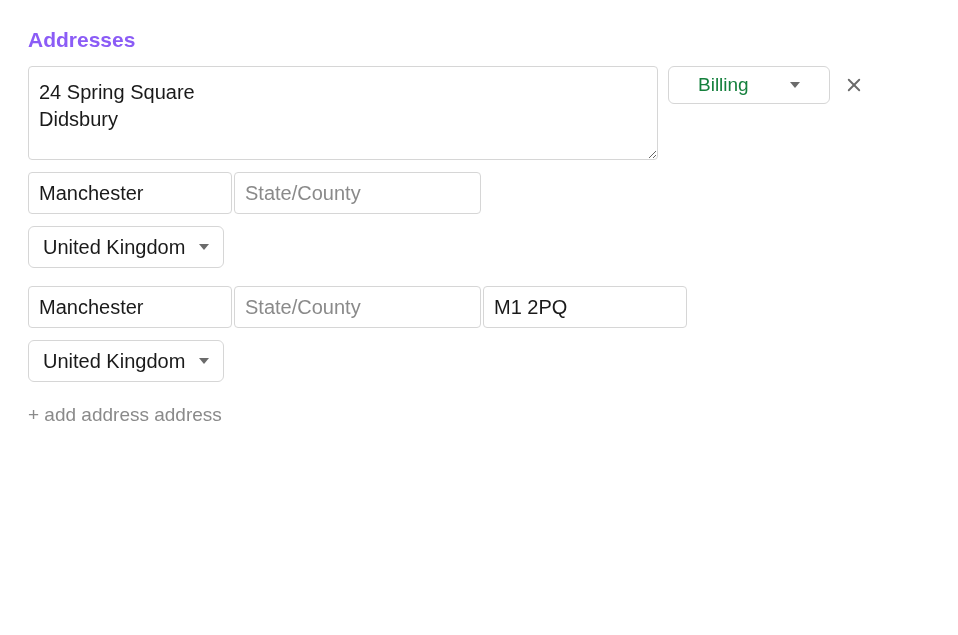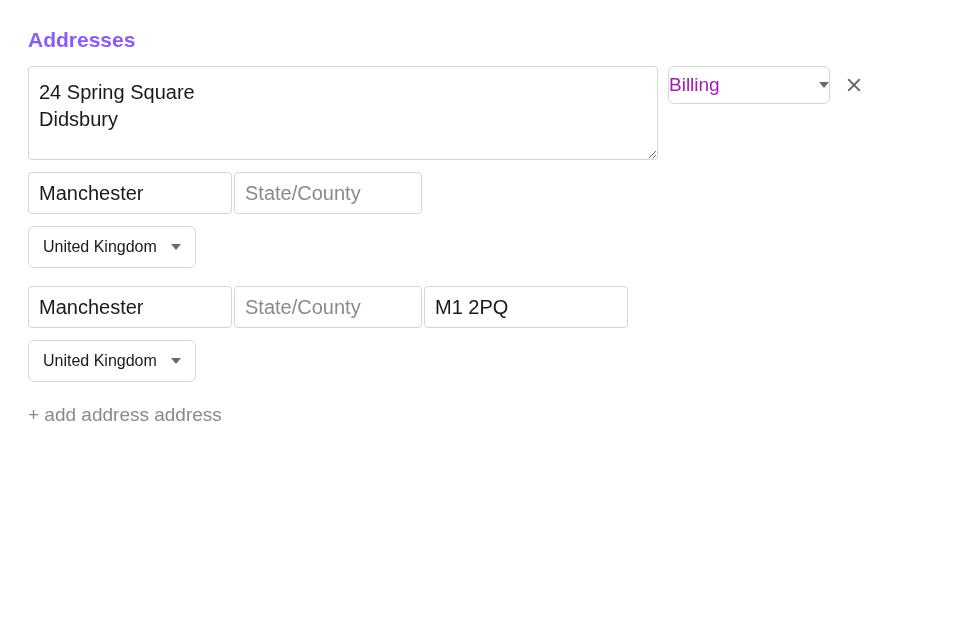--- a/index.html
+++ b/index.html
@@ -47,12 +47,12 @@
       height: 38px;
       border: 1px solid #d6d6d6;
       border-radius: 6px;
-      padding: 0 0;
+      padding: 0 29px;
       display: flex;
       align-items: center;
       justify-content: space-between;
       font-size: 19px;
-      color: #a21caf;
+      color: #15803d;
       background: #fff;
       cursor: pointer;
       user-select: none;

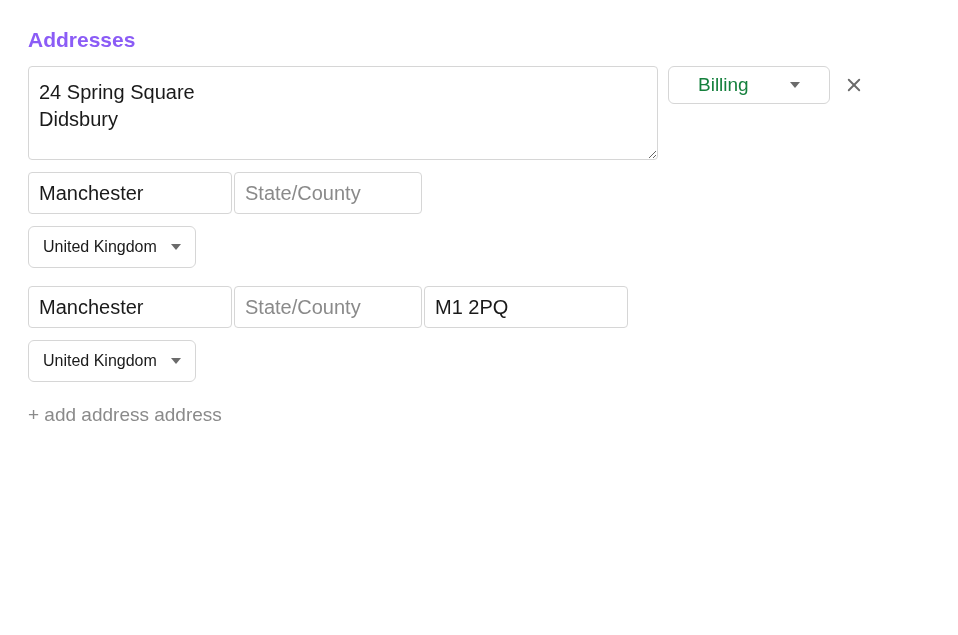--- a/index.html
+++ b/index.html
@@ -91,7 +91,7 @@
       color: #8a8a8a;
     }
     .city { width: 204px; }
-    .state { width: 188px; }
+    .state { width: 247px; }
     .postal { width: 204px; }
     .country-select {
       height: 42px;

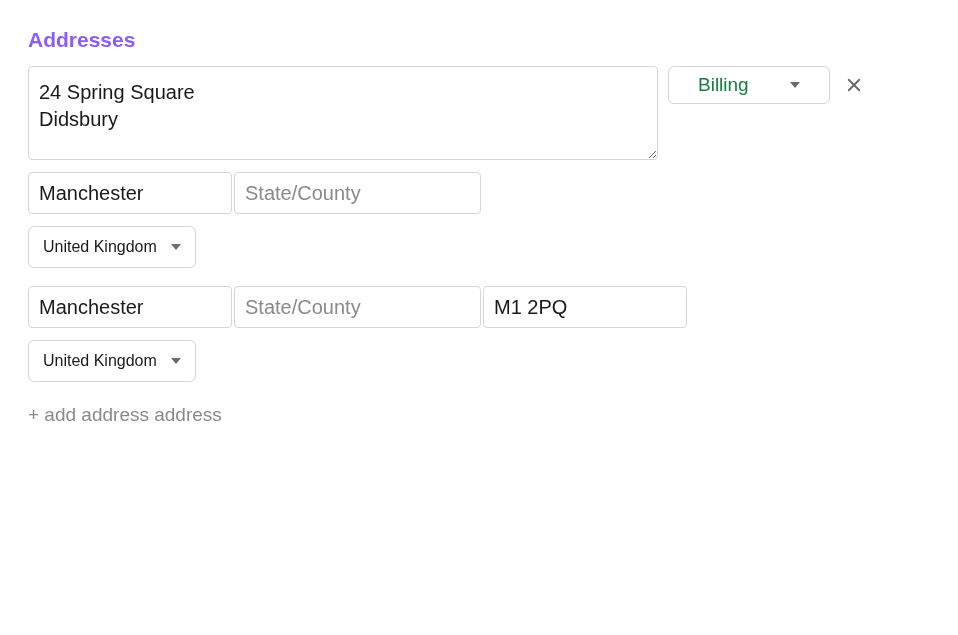--- a/index.html
+++ b/index.html
@@ -101,7 +101,7 @@
       display: inline-flex;
       align-items: center;
       gap: 14px;
-      font-size: 16px;
+      font-size: 20px;
       color: #1a1a1a;
       background: #fff;
       cursor: pointer;

